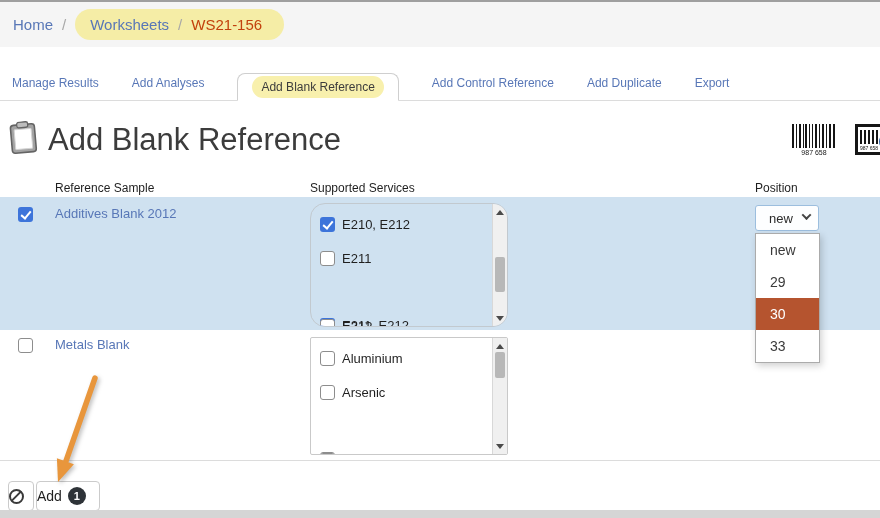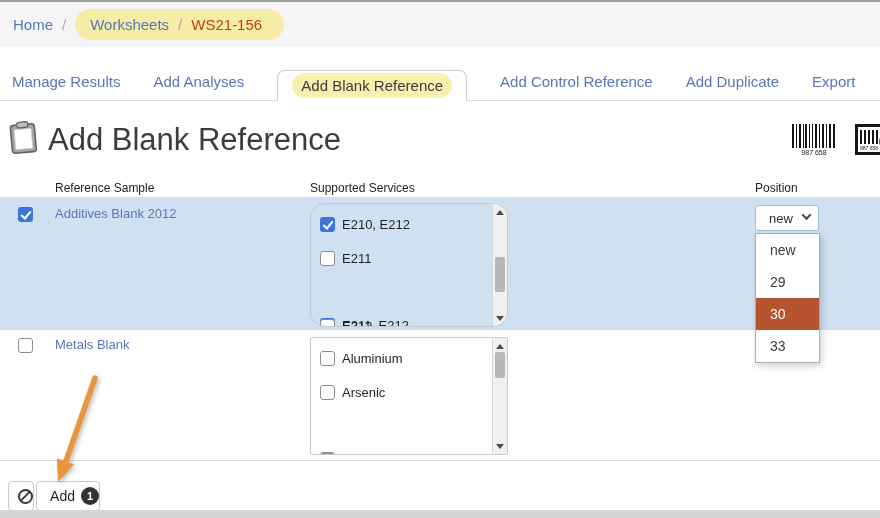--- a/index.html
+++ b/index.html
@@ -21,7 +21,7 @@
   
   .tabs { position:absolute; top:47px; left:0; width:880px; height:54px;
           border-bottom:1px solid #dcdcdc; display:flex; align-items:flex-end;
-          padding-left:12px; font-size:15px; }
+          padding-left:12px; font-size:12px; }
   .tab { color:#5877b7; padding:10px 0; margin-right:33px; cursor:pointer; white-space:nowrap; }
   .tab.active { background:#fff; border:1px solid #cfcfcf; border-bottom:1px solid #fff;
                 border-radius:8px 8px 0 0; margin-bottom:-1px; padding:6px 14px; color:#3c3c3c; }

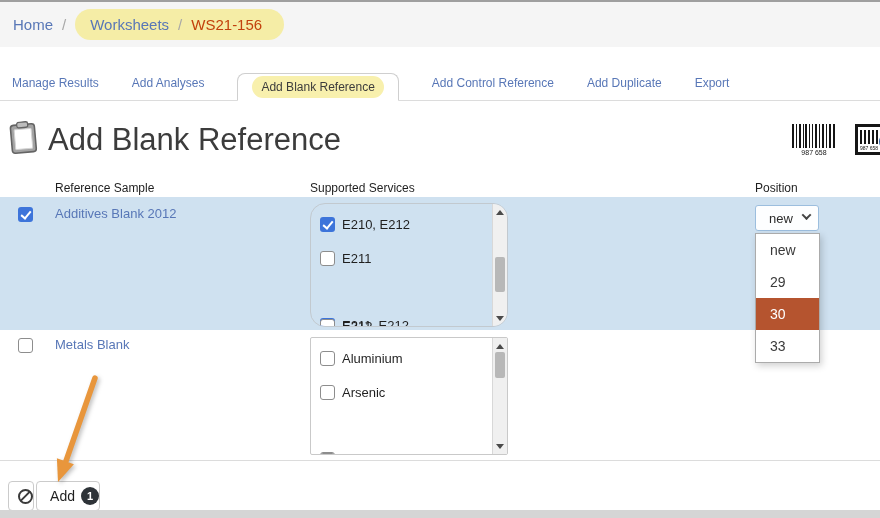--- a/index.html
+++ b/index.html
@@ -99,7 +99,7 @@
   
   .footer-divider { position:absolute; top:460px; left:0; width:880px; border-top:1px solid #dcdcdc; }
   .btn { position:absolute; top:481px; height:30px; background:#fff; border:1px solid #cbcbcb;
-         border-radius:4px; display:flex; align-items:center; justify-content:flex-end; cursor:pointer; }
+         border-radius:4px; display:flex; align-items:center; justify-content:flex-start; cursor:pointer; }
   .btn-block { left:8px; width:26px; }
   .btn-add { left:36px; width:64px; gap:6px; font-size:14px; color:#1f1f1f; }
   .no-entry { position:relative; width:15px; height:15px; border:2px solid #3a3a3a; border-radius:50%; }

